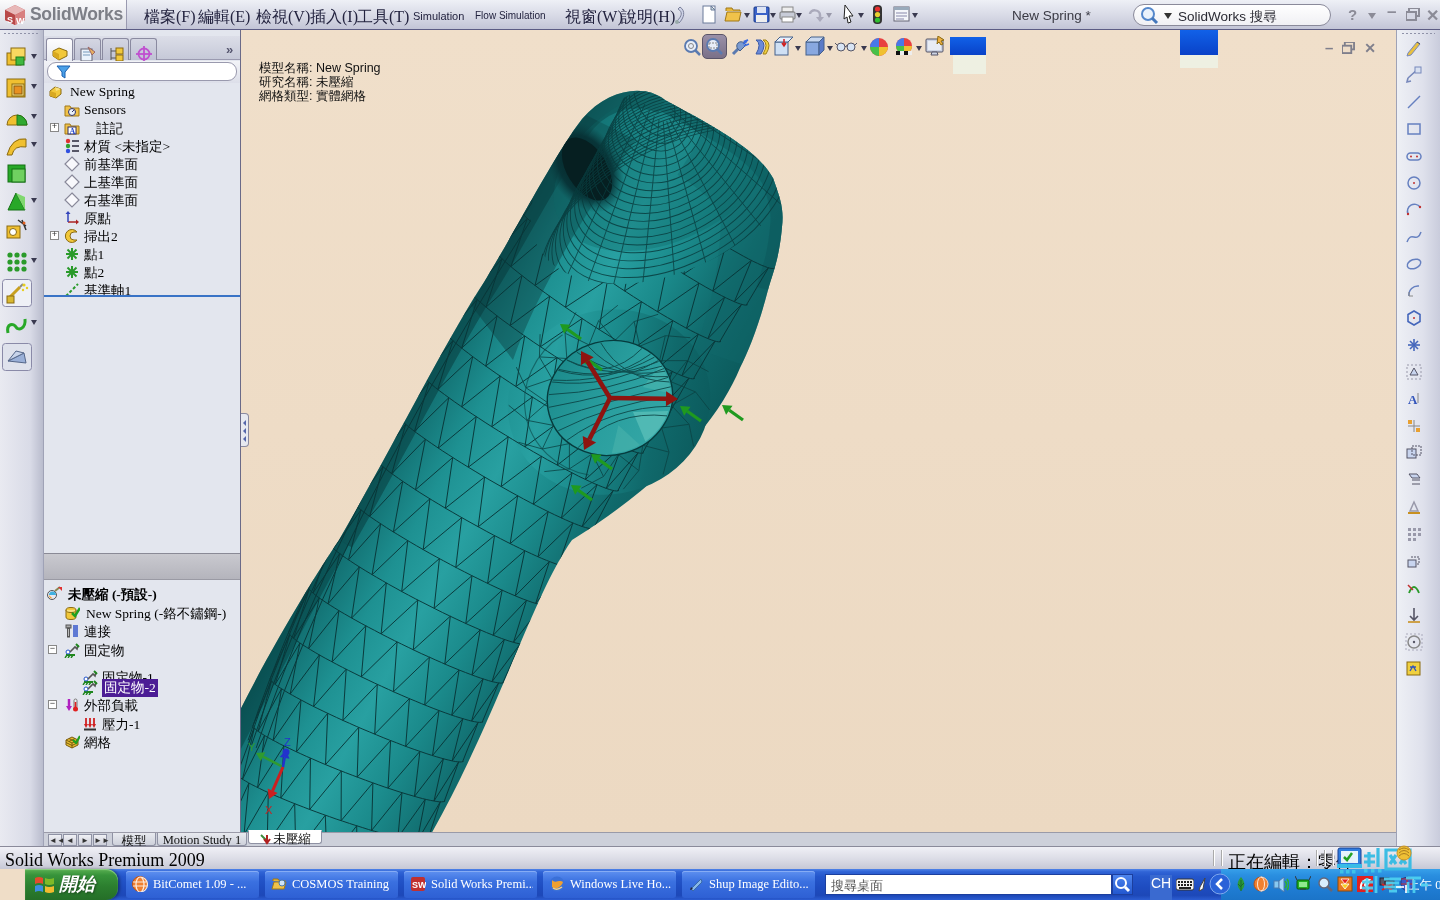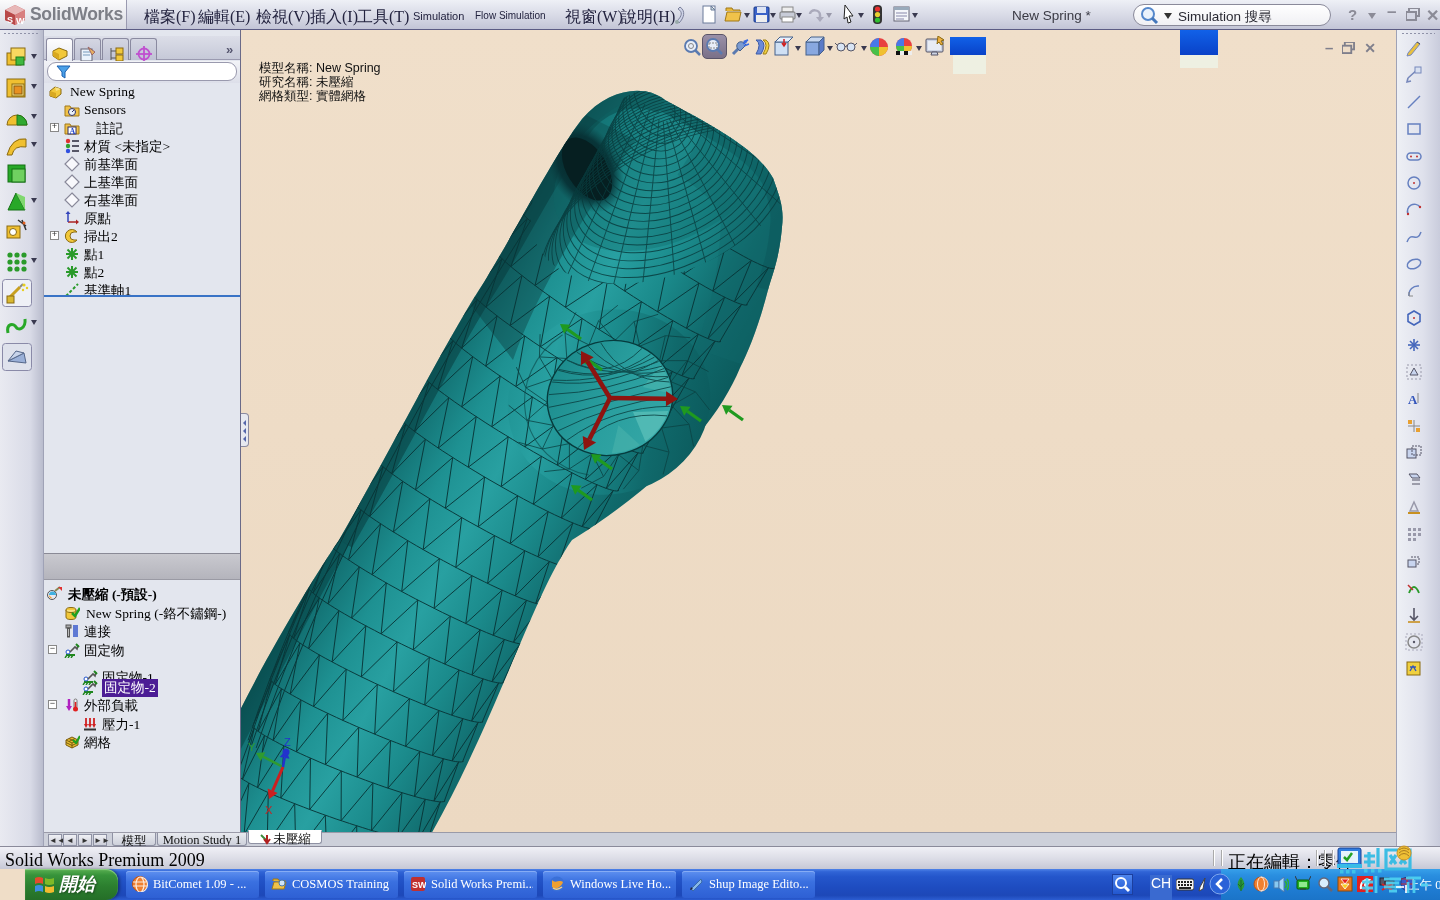--- a/index.html
+++ b/index.html
@@ -159,7 +159,7 @@
       <svg style="position:absolute;left:30px;top:8px" width="9" height="7">
           <polygon points="0,0 8,0 4,6" fill="#333"></polygon>
         </svg>
-      <div class="stext">Simulation 搜尋</div>
+      <div class="stext">SolidWorks 搜尋</div>
     </div>
     <div class="winbtn abs" style="left:1348px">?</div>
     <svg class="abs" style="left:1368px;top:13px" width="9" height="7">

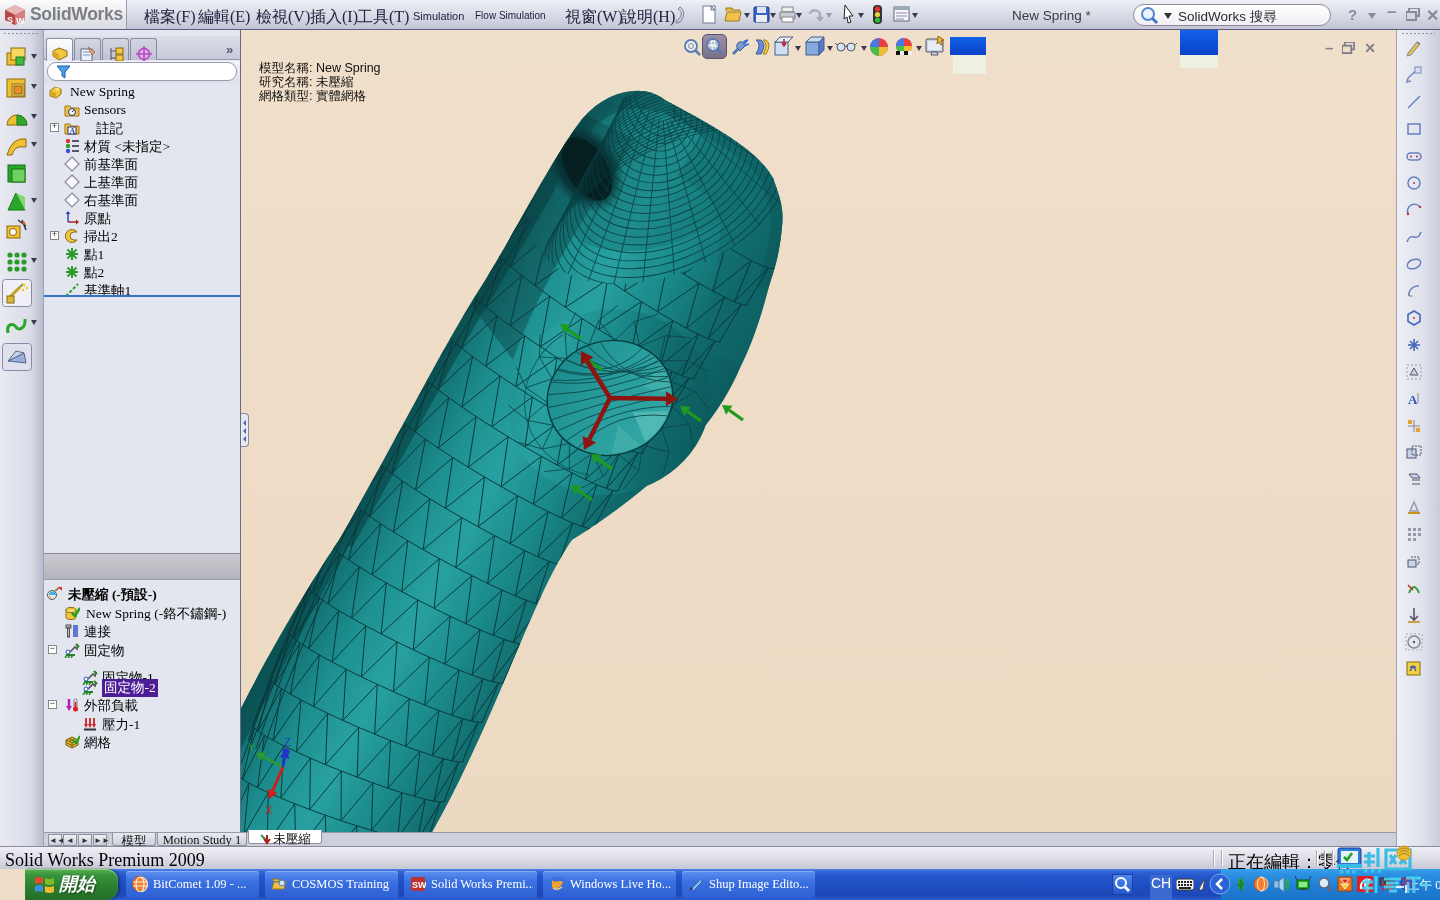--- a/index.html
+++ b/index.html
@@ -1109,6 +1109,9 @@
         </svg>
         <div class="ttxt">Shup Image Edito...</div>
       </div>
+    <div id="tsearch" class="abs">
+        <span style="position:absolute;left:5px;top:2px">搜尋桌面</span>
+      </div>
     <div id="tsearchbtn" class="abs"><svg width="19" height="19" viewBox="0 0 19 19">
           <circle cx="8" cy="8" r="5" fill="none" stroke="#fff" stroke-width="2"></circle>
           <line x1="12" y1="12" x2="16" y2="16" stroke="#fff" stroke-width="3"></line>

